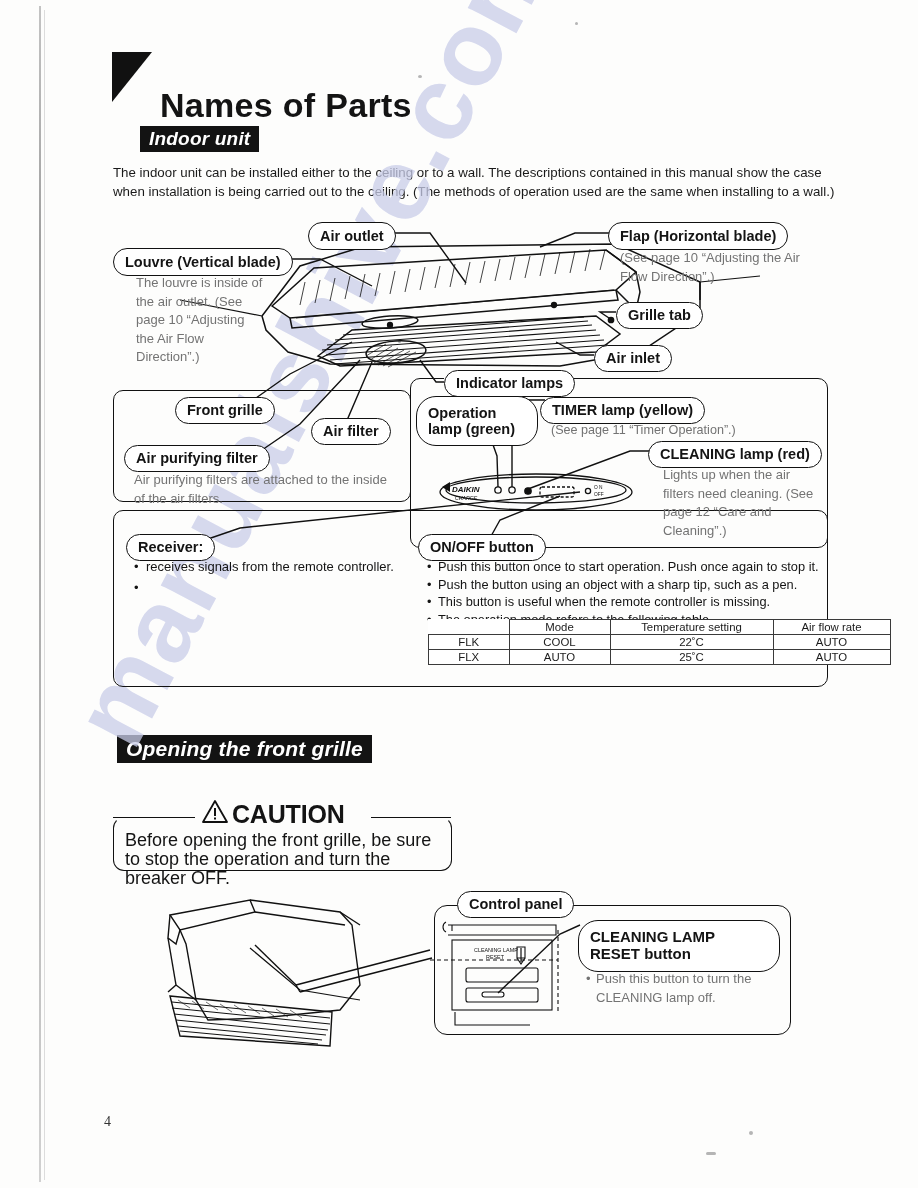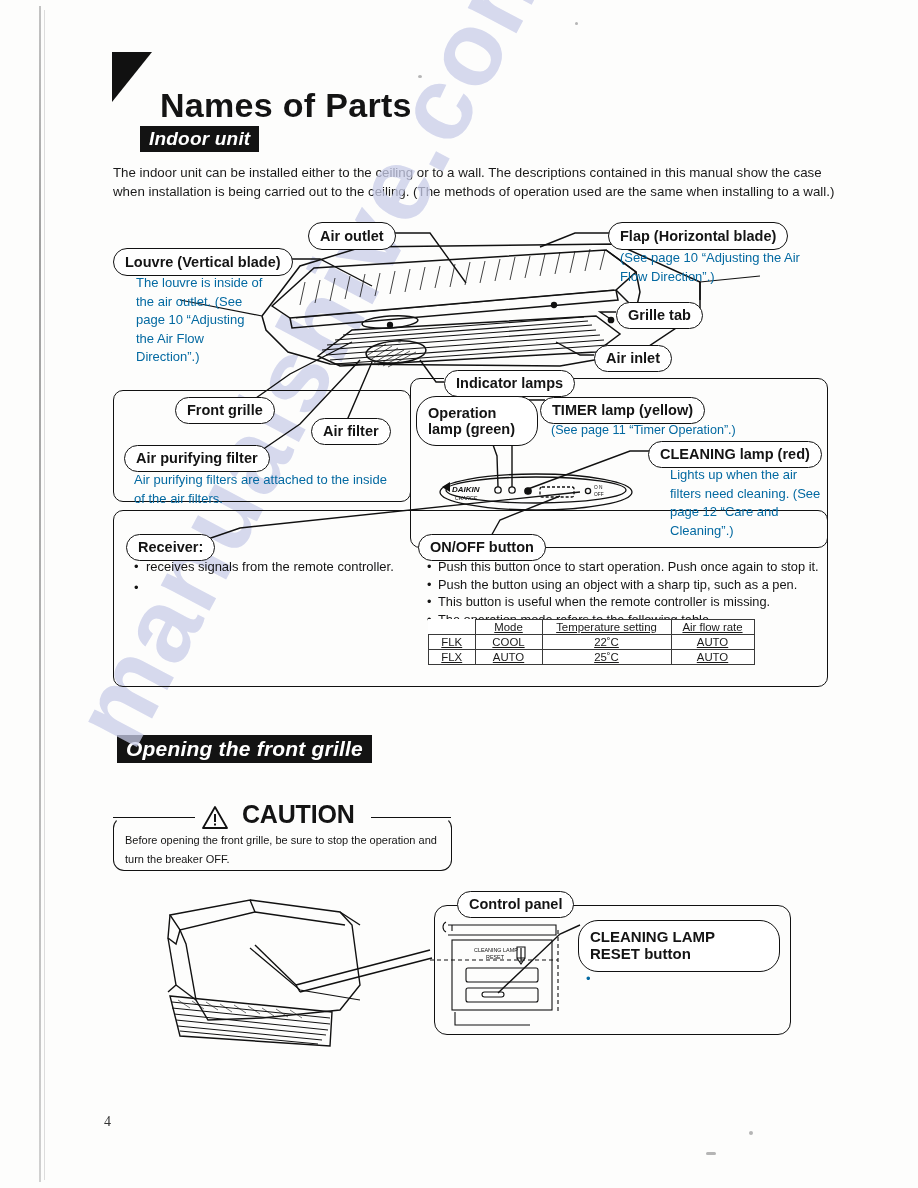--- a/index.html
+++ b/index.html
@@ -119,7 +119,7 @@
     font-size: 13px;
     line-height: 18.5px;
     z-index: 6;
-    color: #0369a1;
+    color: #737373;
   }
 
   

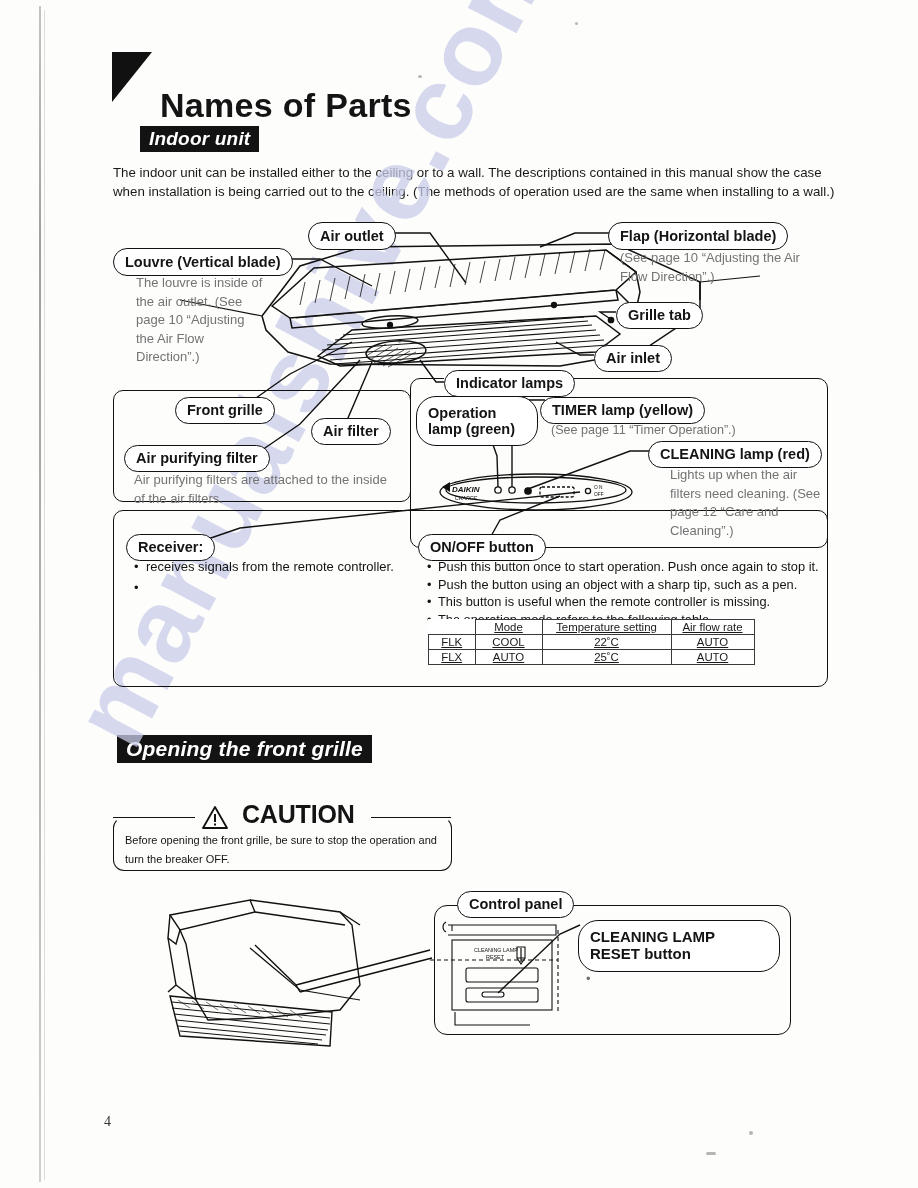--- a/index.html
+++ b/index.html
@@ -464,7 +464,7 @@
   <div class="pill" style="left:648px; top:441px; height:21px; font-size:14.5px;">
     <span>CLEANING lamp (red)</span>
   </div>
-  <div class="note" style="left:663px; top:466px; width:160px;margin-left:7px;">Lights up when the air filters need cleaning. (See page 12 “Care and Cleaning”.)</div>
+  <div class="note" style="left:663px; top:466px; width:160px;">Lights up when the air filters need cleaning. (See page 12 “Care and Cleaning”.)</div>
 
   <div class="pill" style="left:126px; top:534px; height:21px; font-size:14.5px;">
     <span>Receiver:</span>

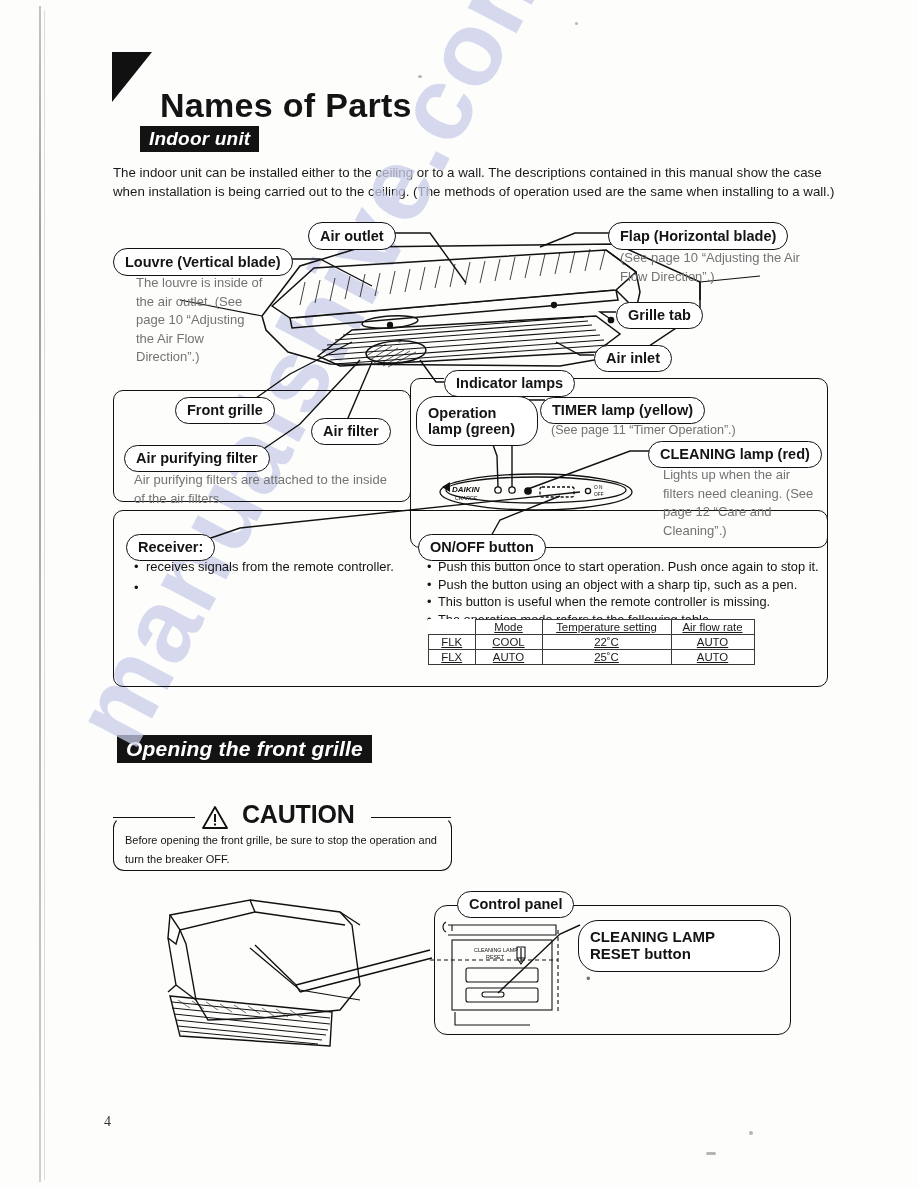--- a/index.html
+++ b/index.html
@@ -146,11 +146,10 @@
   }
   .modetable td, .modetable th {
     border: 1px solid #3a3a3a;
-    padding: 1px 5px;
+    padding: 1px 22px;
     text-align: center;
     font-weight: normal;
     color: #1a1a1a;
-    text-decoration: underline;
   }
   .modetable .rowhdr { width: 36px; }
   .modetable .c-mode { width: 56px; }

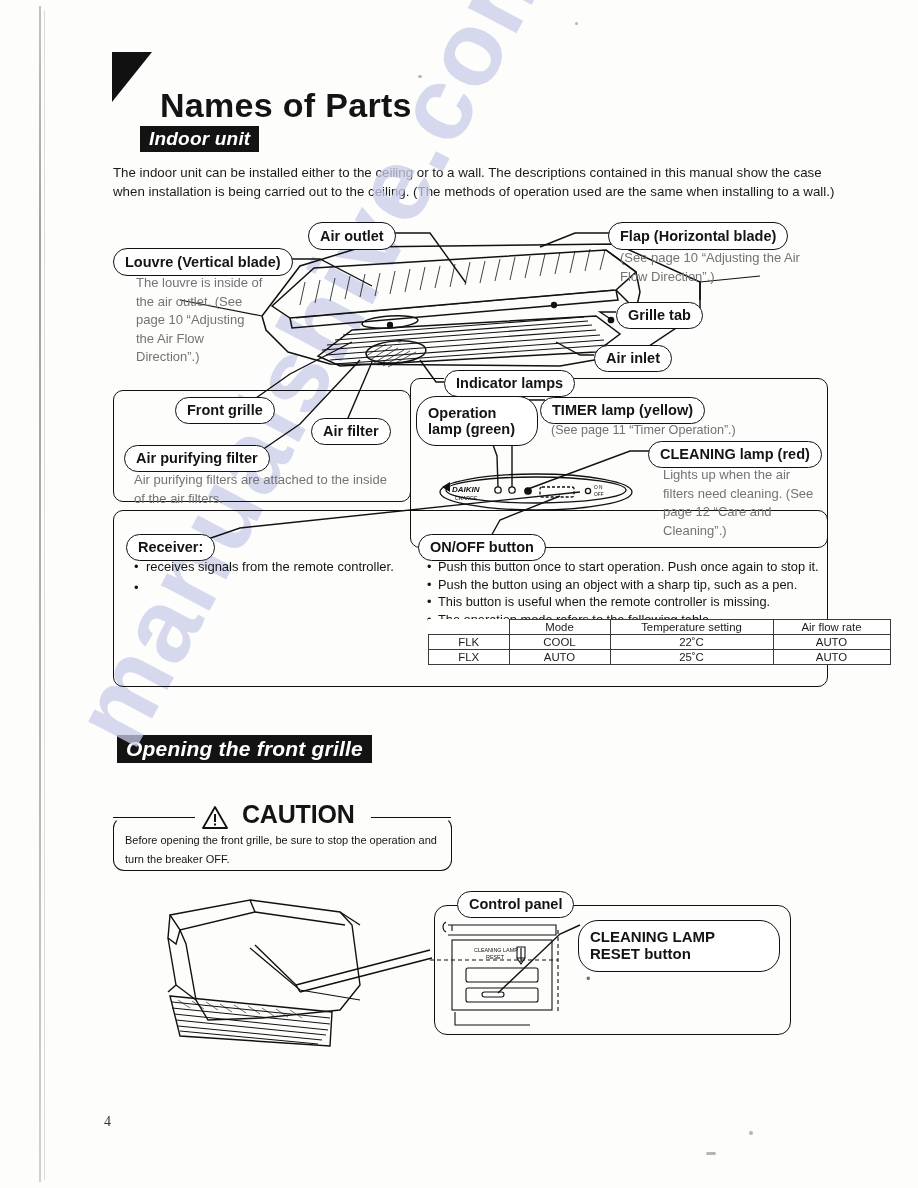--- a/index.html
+++ b/index.html
@@ -178,7 +178,7 @@
   #caution-title {
     position: absolute;
     left: 198px; top: 800px;
-    display: flex; align-items: flex-end; gap: 14px;
+    display: flex; align-items: flex-start; gap: 4px;
     z-index: 5;
     background: #fdfdfc;
     padding: 0 4px;

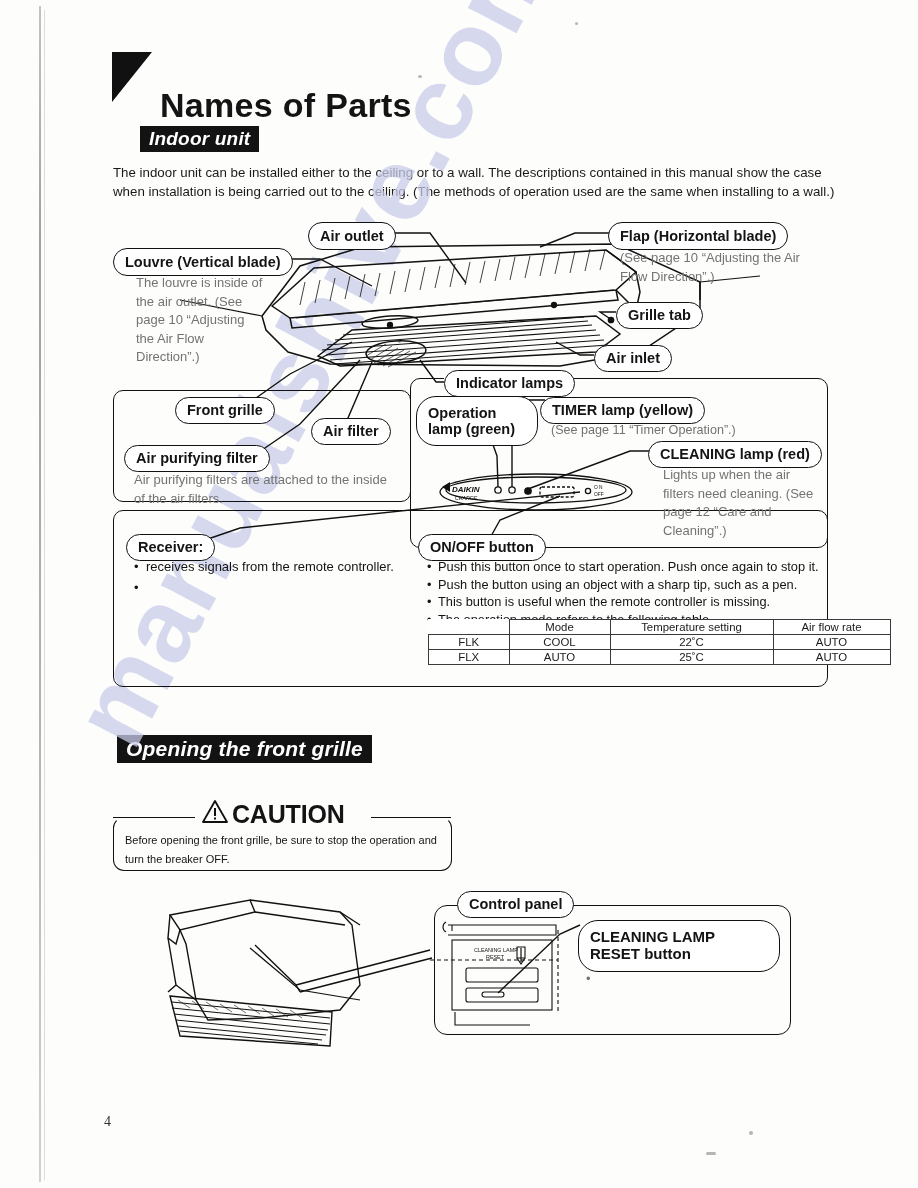--- a/index.html
+++ b/index.html
@@ -191,7 +191,7 @@
     position: absolute;
     left: 125px; top: 831px;
     width: 320px;
-    font-size: 11px;
+    font-size: 18px;
     line-height: 19px;
     z-index: 5;
   }

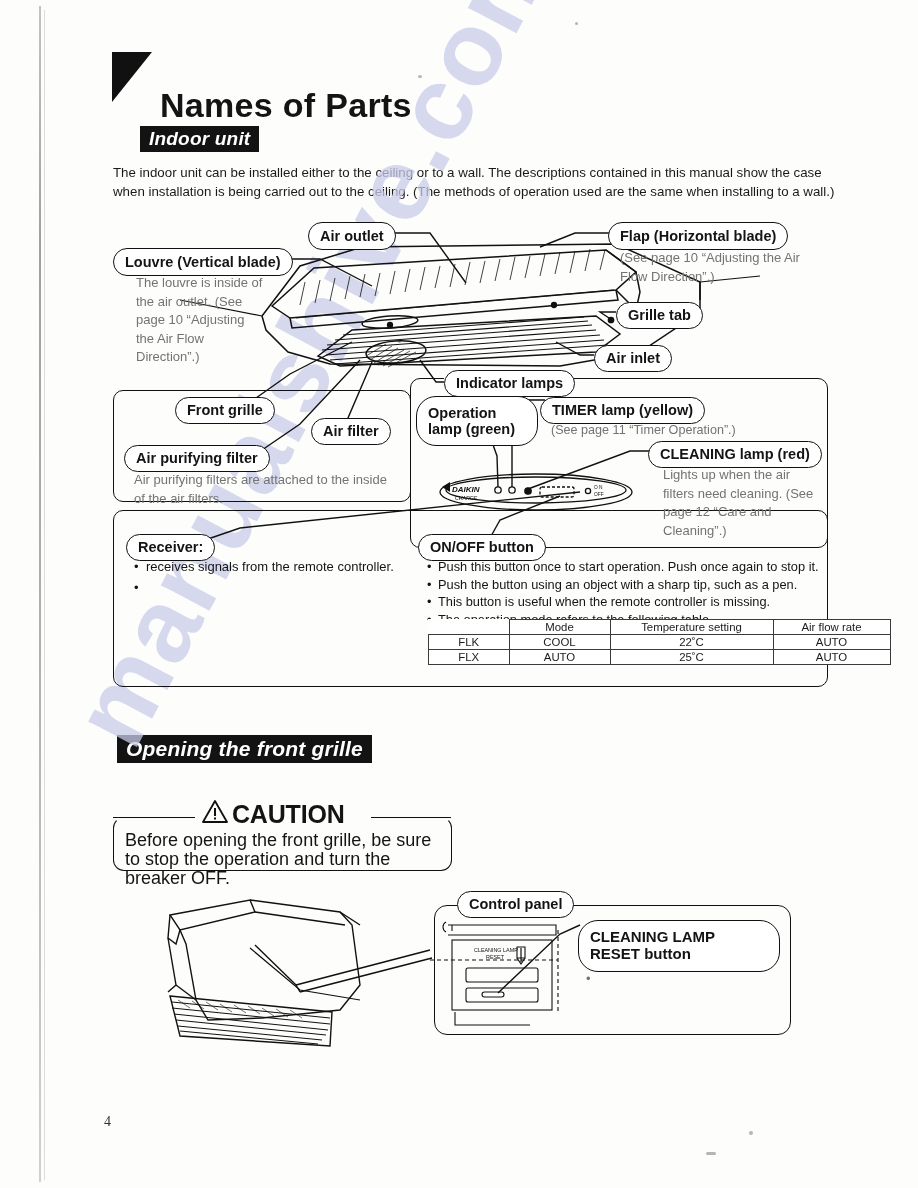--- a/index.html
+++ b/index.html
@@ -554,6 +554,7 @@
   </div>
   <div class="note" style="left:596px; top:970px; width:185px; z-index:7;">
     <span style="position:absolute;left:-10px;top:0;">•</span>
+    <span>Push this button to turn the CLEANING lamp off.</span>
   </div>
 
   <div id="pageno">4</div>

